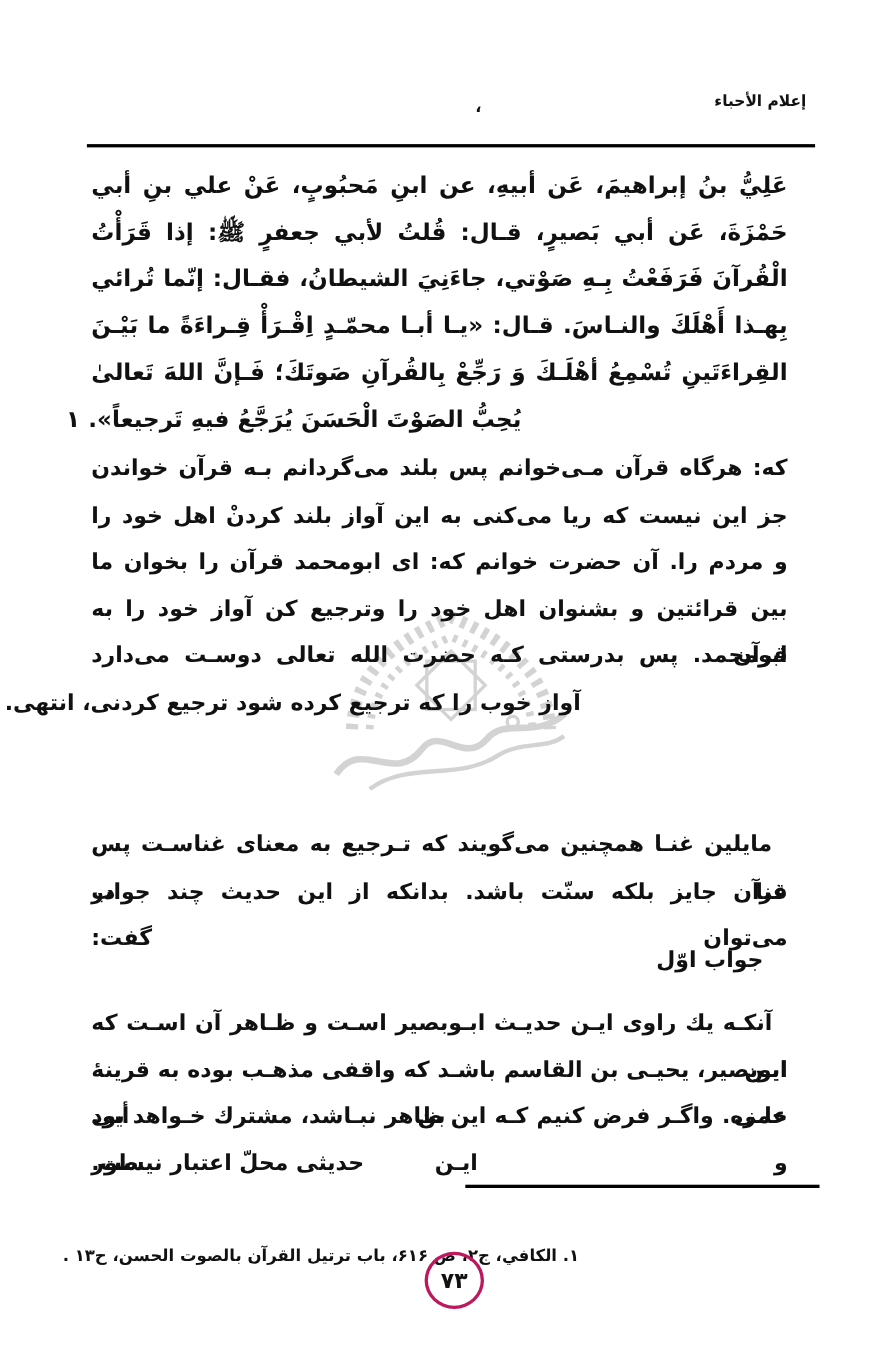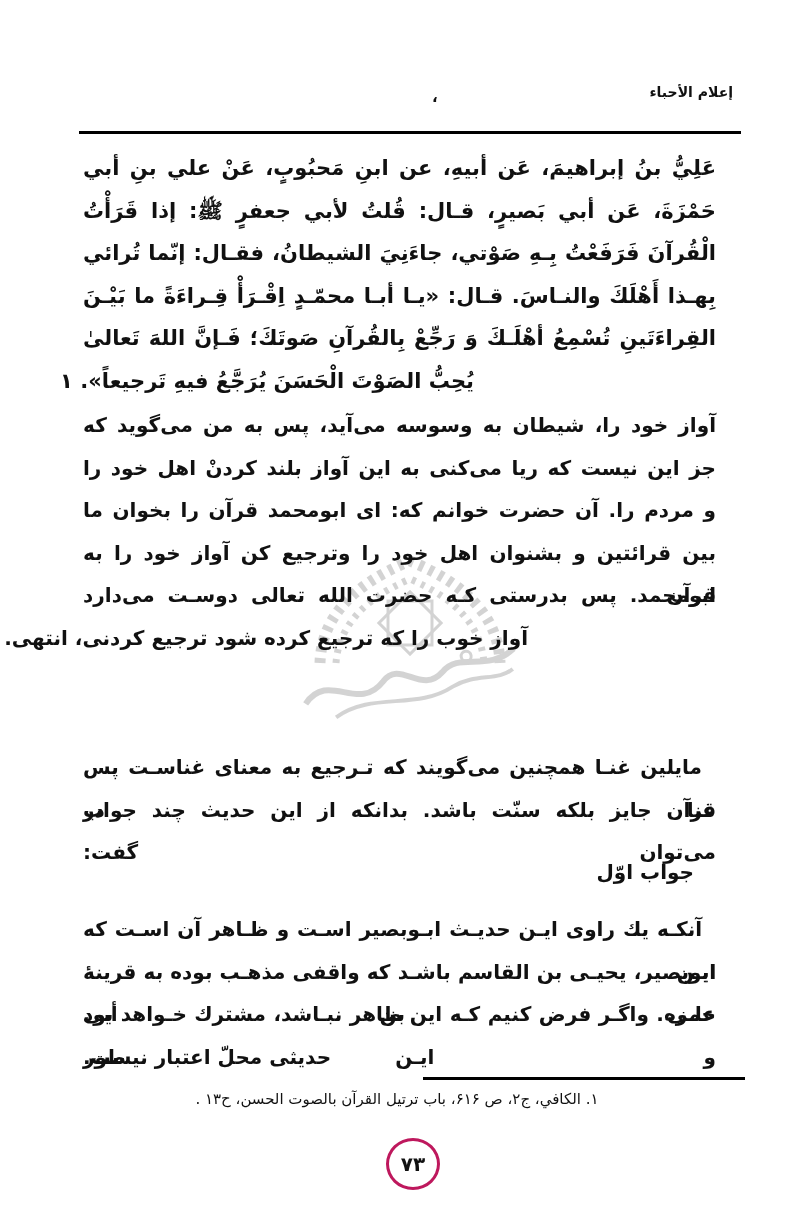--- a/index.html
+++ b/index.html
@@ -80,6 +80,7 @@
   </div>
 
   <div class="text-block translation">
+    <div class="ln">که: هرگاه قرآن مـی‌خوانم پس بلند می‌گردانم بـه قرآن خواندن</div>
     <div class="ln">آواز خود را، شیطان به وسوسه می‌آید، پس به من می‌گوید که</div>
     <div class="ln">جز این نیست که ریا می‌کنی به این آواز بلند کردنْ اهل خود را</div>
     <div class="ln">و مردم را. آن حضرت خوانم که: ای ابومحمد قرآن را بخوان ما</div>

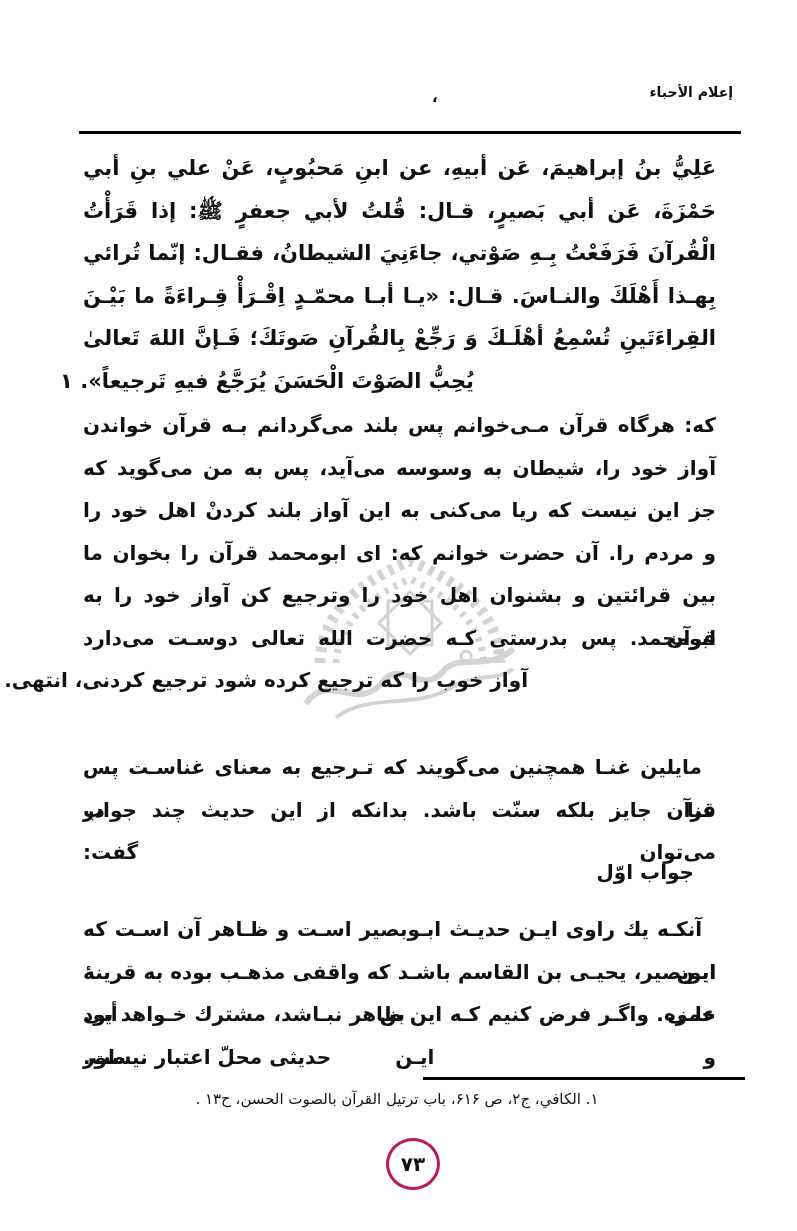--- a/index.html
+++ b/index.html
@@ -81,7 +81,6 @@
 
   <div class="text-block translation">
     <div class="ln">که: هرگاه قرآن مـی‌خوانم پس بلند می‌گردانم بـه قرآن خواندن</div>
-    <div class="ln">آواز خود را، شیطان به وسوسه می‌آید، پس به من می‌گوید که</div>
     <div class="ln">جز این نیست که ریا می‌کنی به این آواز بلند کردنْ اهل خود را</div>
     <div class="ln">و مردم را. آن حضرت خوانم که: ای ابومحمد قرآن را بخوان ما</div>
     <div class="ln">بین قرائتین و بشنوان اهل خود را وترجیع کن آواز خود را به قرآن</div>

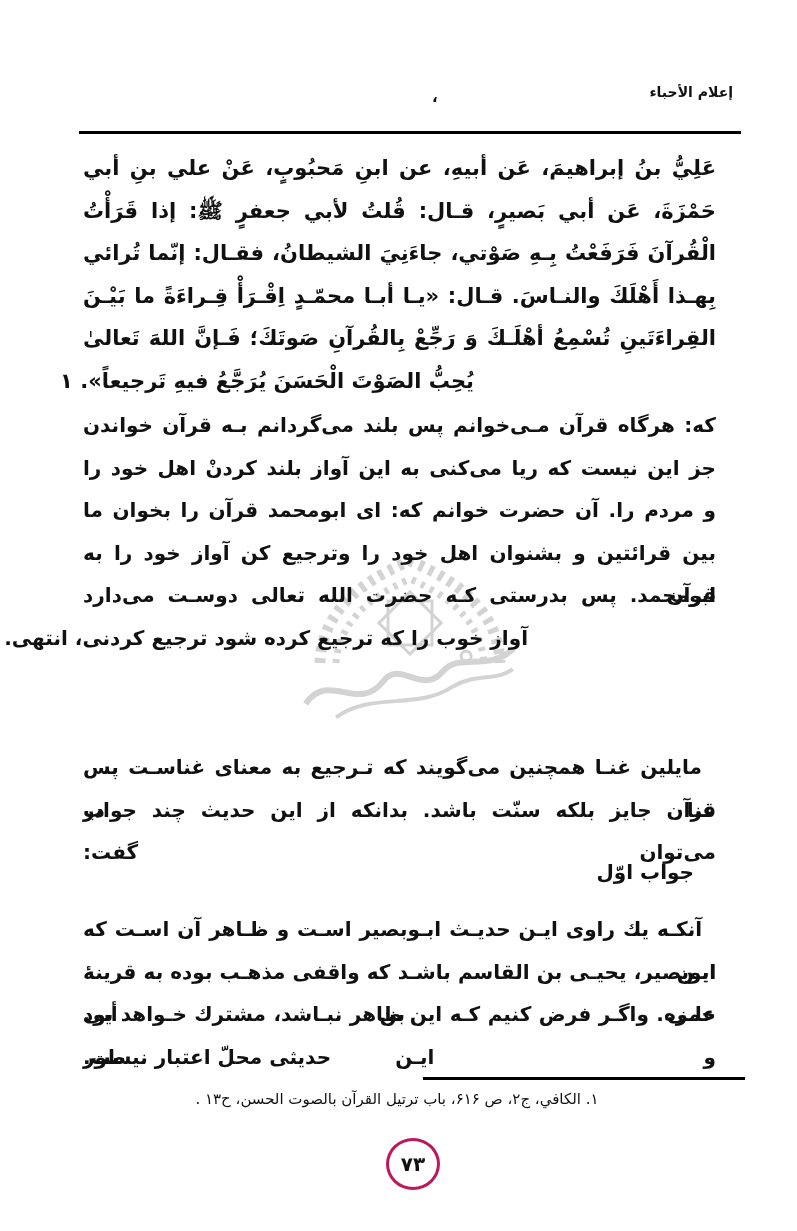--- a/index.html
+++ b/index.html
@@ -33,7 +33,7 @@
 
   
   .footnote-rule{position:absolute;top:1077px;right:52px;width:322px;height:3px;background:#000;}
-  .footnote{position:absolute;top:1090px;right:60px;width:680px;font-size:15px;font-weight:normal;text-align:center;direction:rtl;z-index:2;}
+  .footnote{position:absolute;top:1132px;right:60px;width:680px;font-size:15px;font-weight:bold;text-align:left;direction:rtl;z-index:2;}
 
   
   .page-circle{

